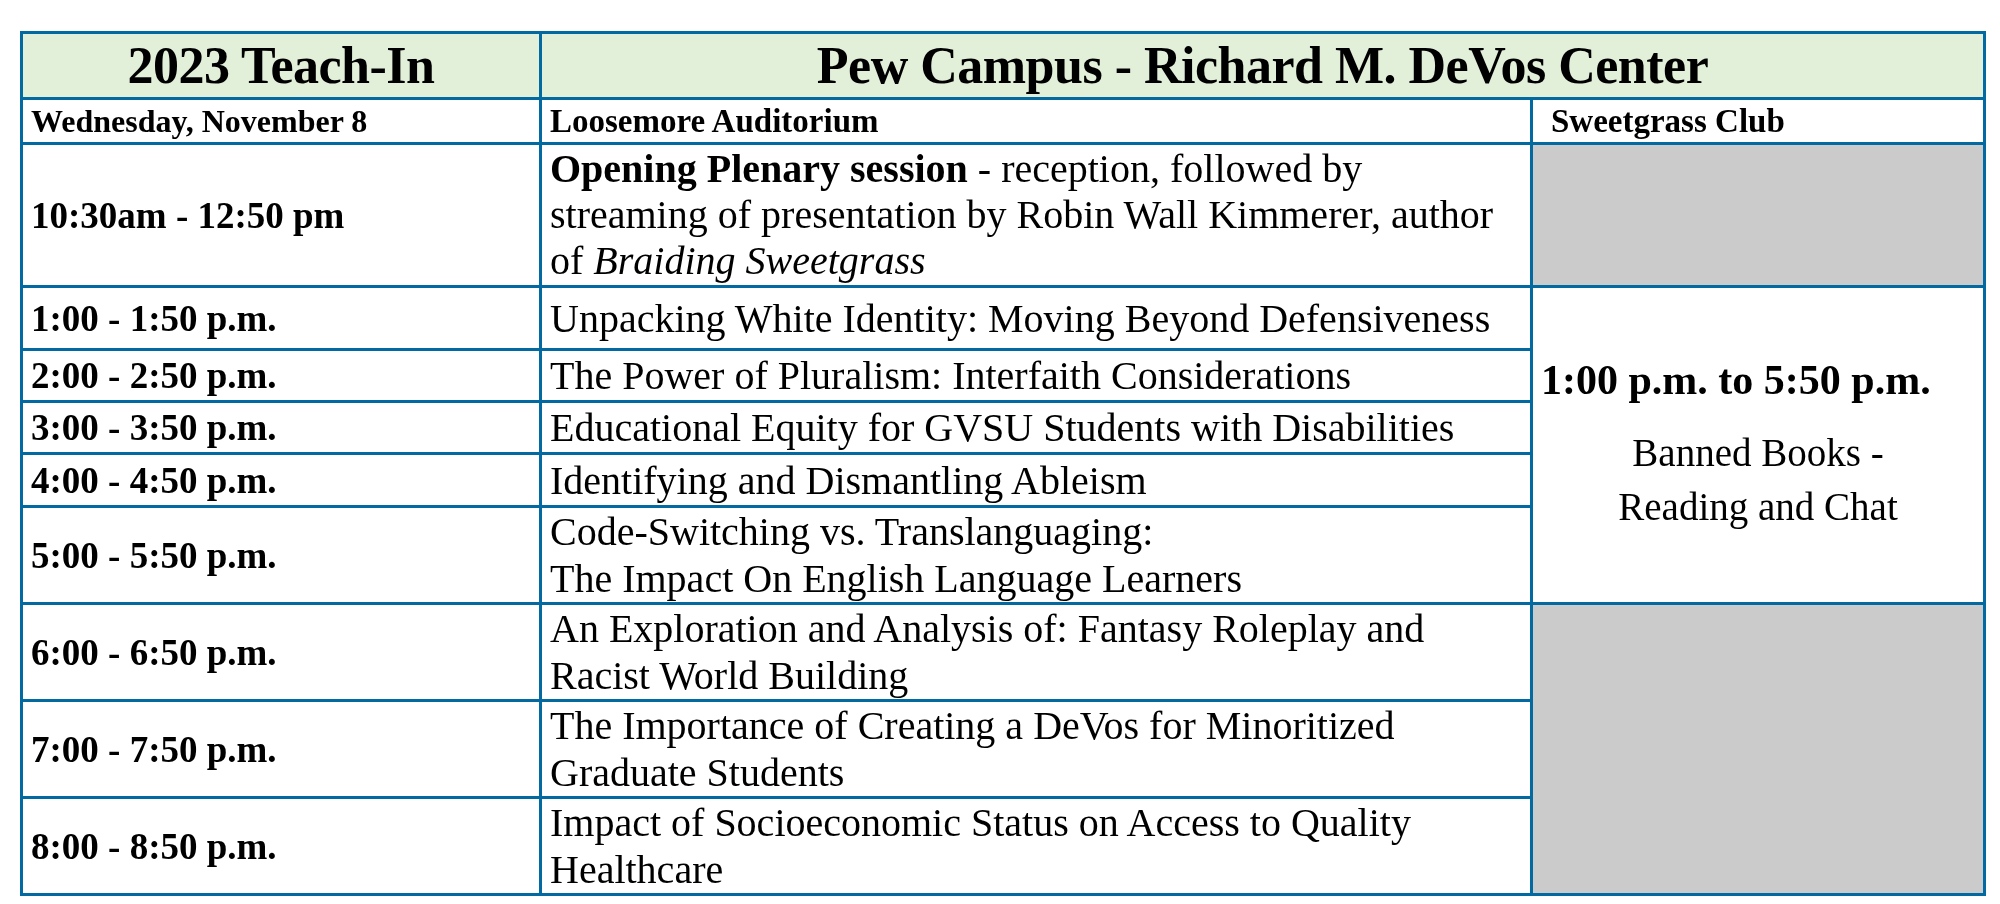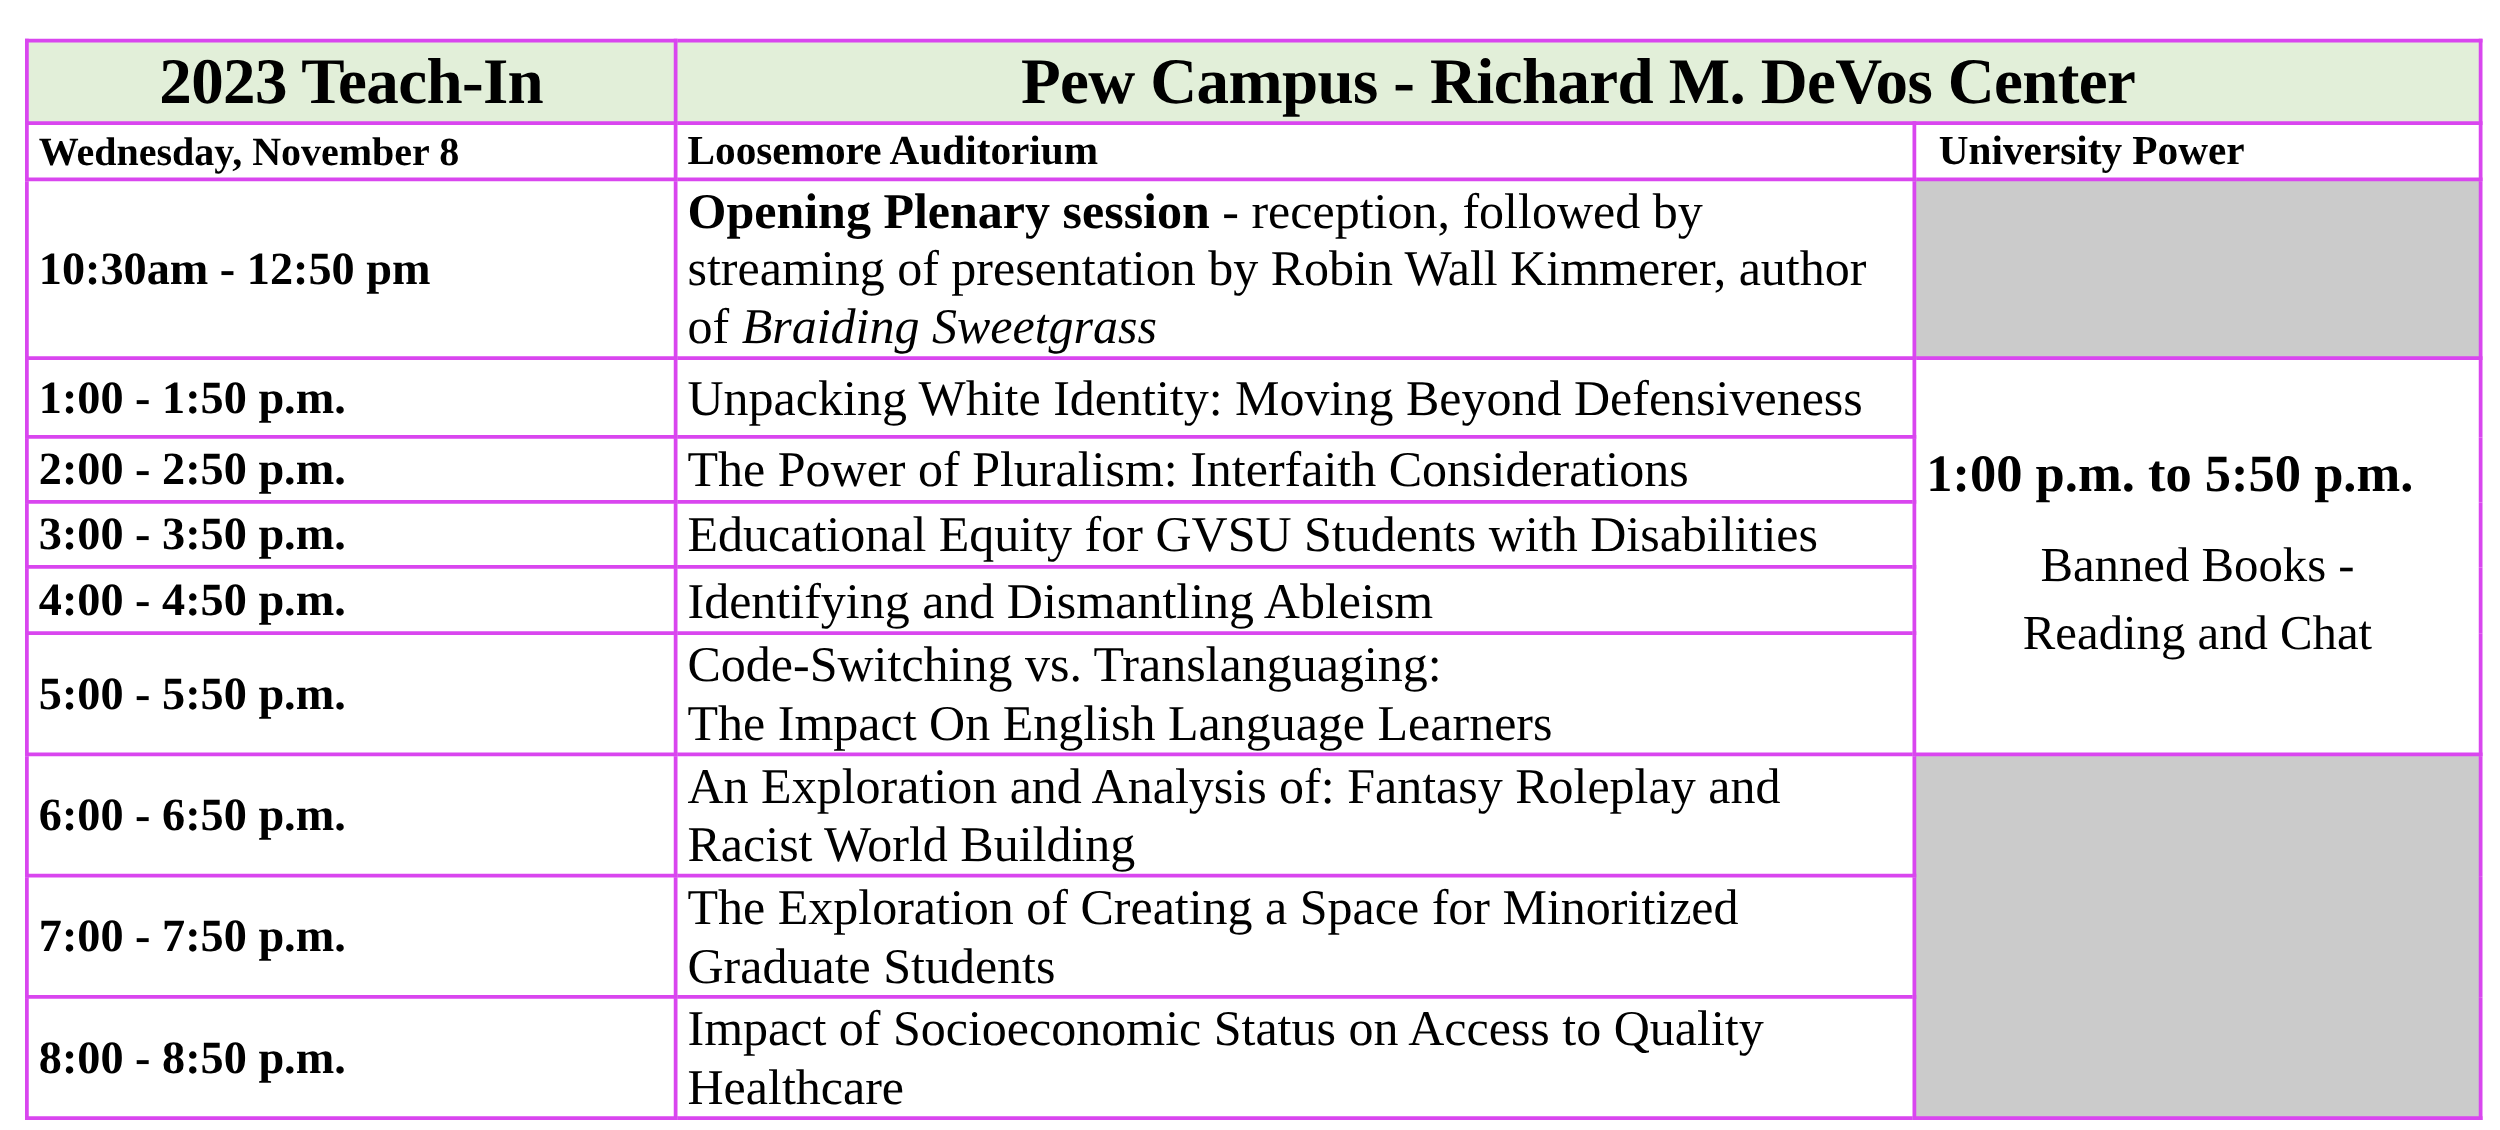--- a/index.html
+++ b/index.html
@@ -9,7 +9,7 @@
     position: absolute; left: 20px; top: 31px;
     width: 1963px; border-collapse: collapse; table-layout: fixed;
   }
-  table.schedule td { border: 3px solid #d946ef; padding: 0 8px; vertical-align: middle; }
+  table.schedule td { border: 3px solid #0369a1; padding: 0 8px; vertical-align: middle; }
   col.c1 { width: 519px; } col.c2 { width: 991px; } col.c3 { width: 453px; }
   .hdr td { background: #E2EFD9; height: 63px; text-align: center;
             font-weight: bold; font-size: 52px; line-height: 1; letter-spacing: -0.5px; }

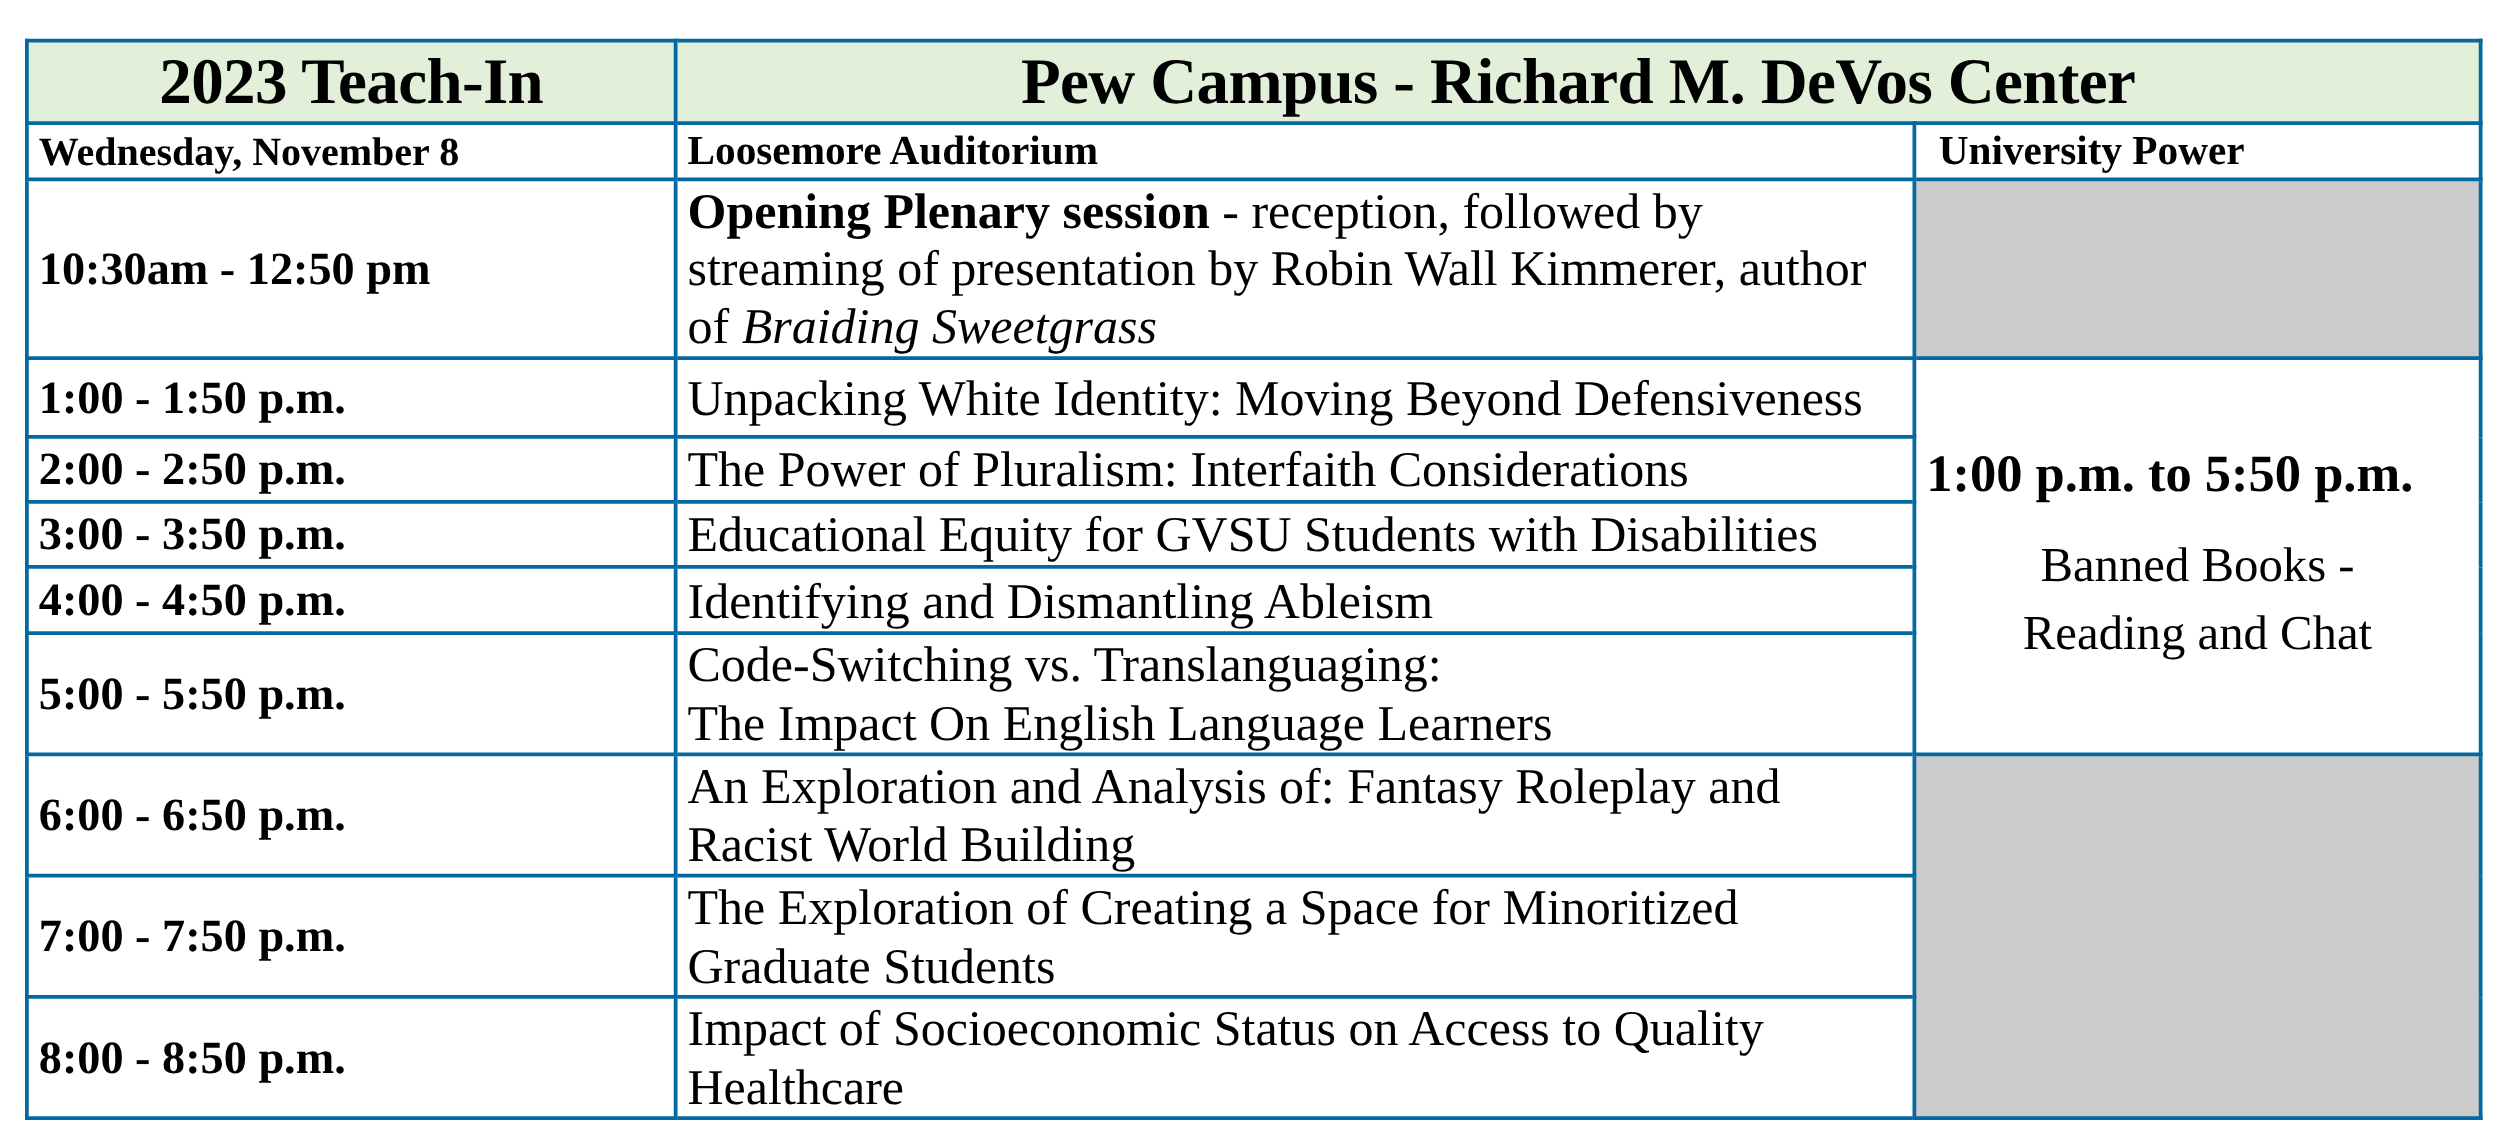--- a/index.html
+++ b/index.html
@@ -41,7 +41,7 @@
     <tr class="sub">
       <td class="date">Wednesday, November 8</td>
       <td>Loosemore Auditorium</td>
-      <td style="padding-left:18px">University Power</td>
+      <td style="padding-left:18px">Sweetgrass Club</td>
     </tr>
     <tr style="height:143px">
       <td class="time">10:30am -  12:50 pm</td>

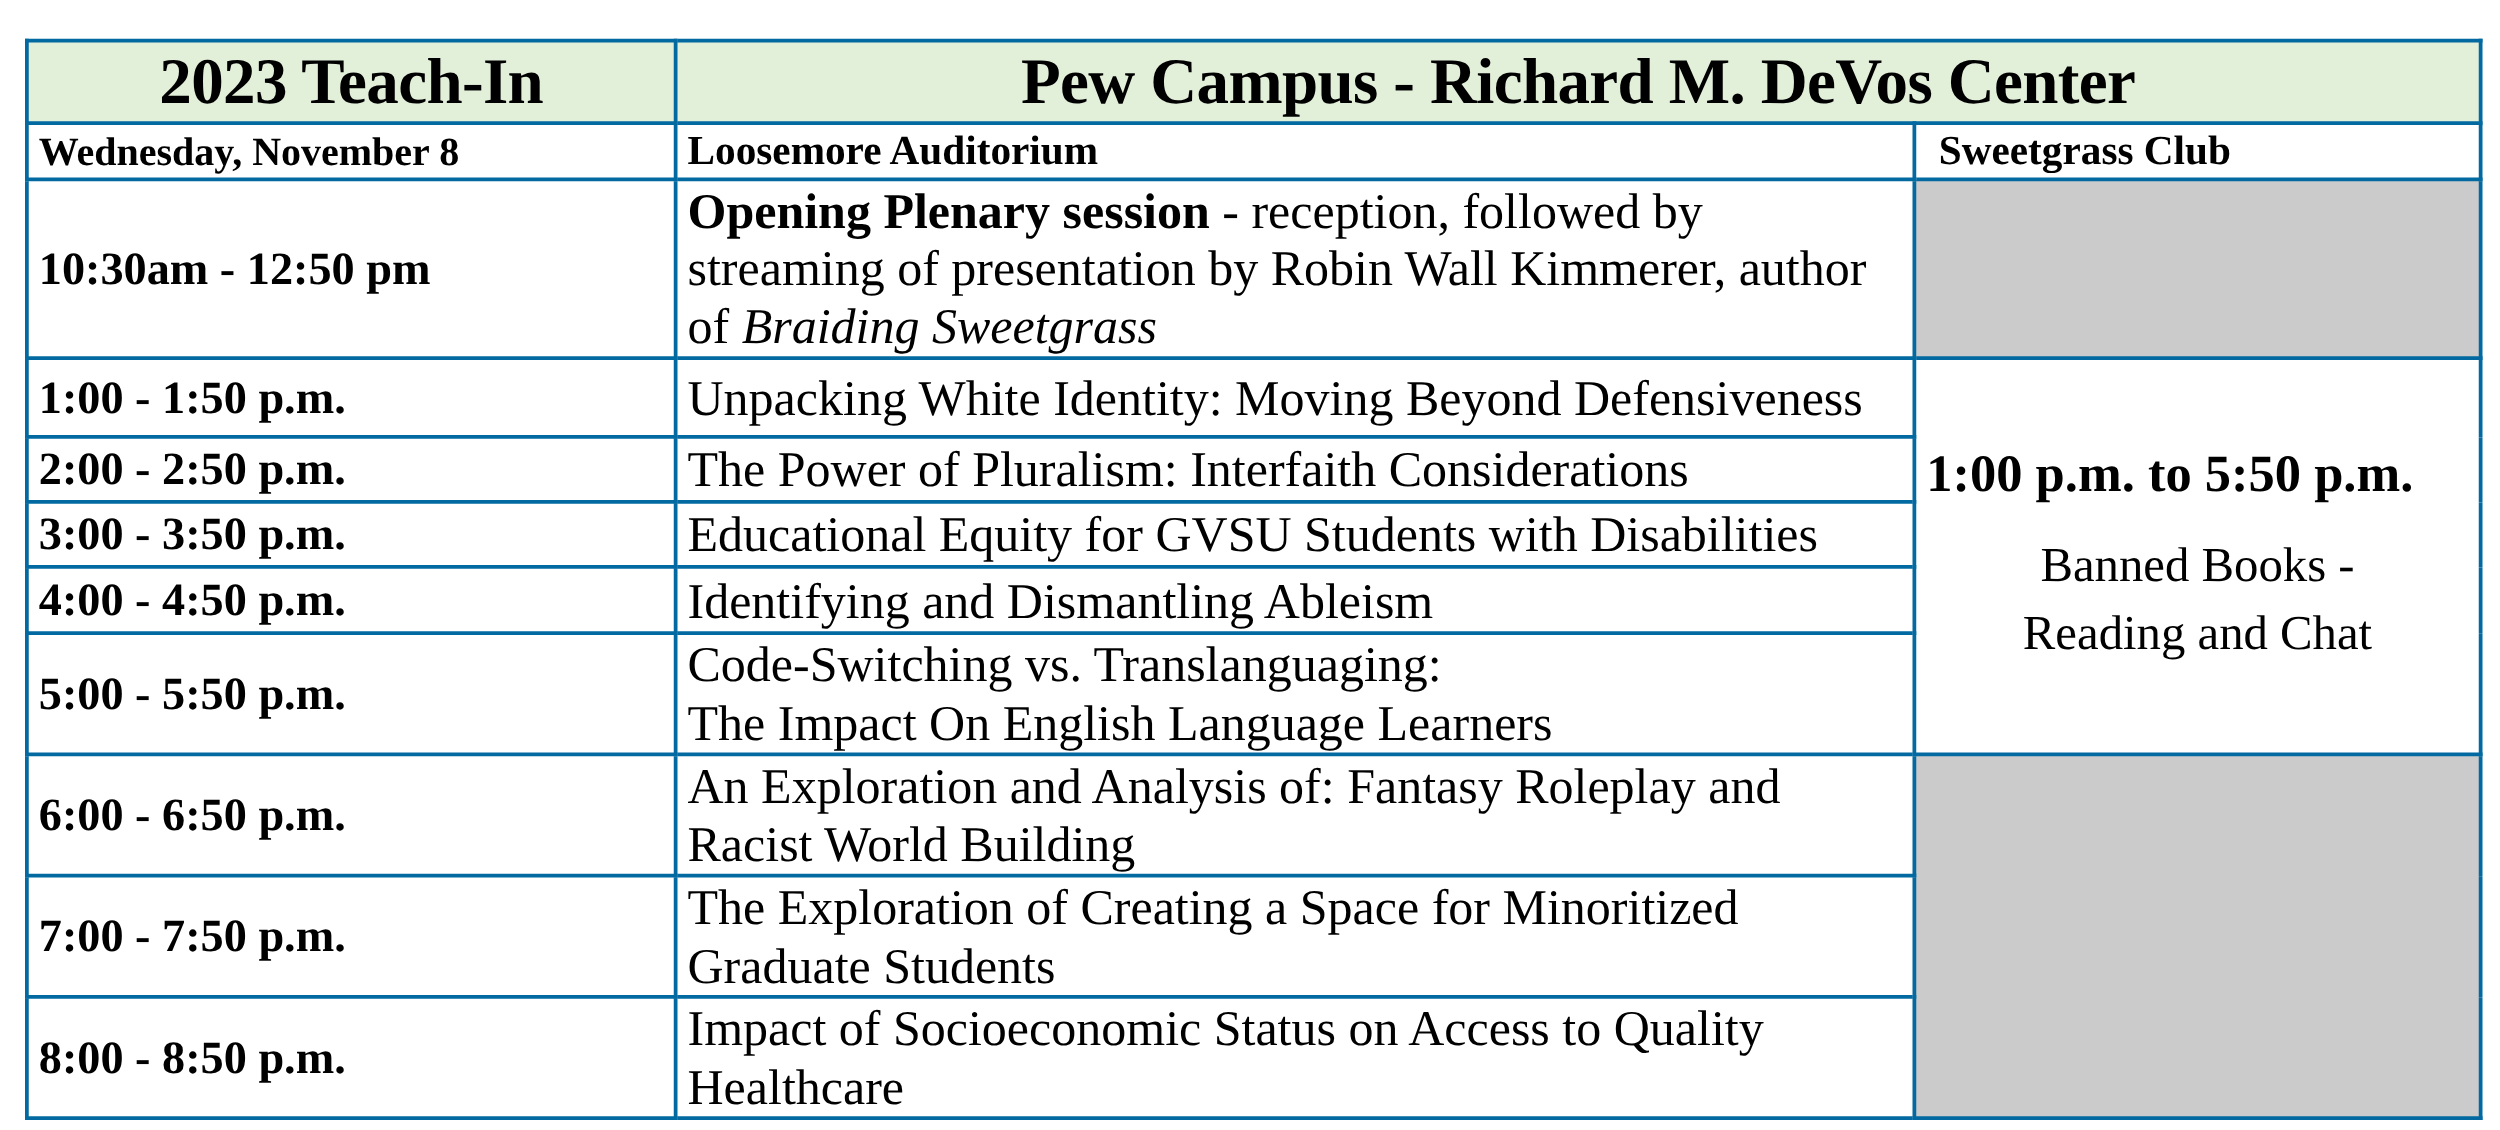--- a/index.html
+++ b/index.html
@@ -87,7 +87,7 @@
     <tr style="height:96px">
       <td class="time">7:00 - 7:50 p.m.</td>
       <td class="sess">
-        <div>The Exploration of Creating a Space for Minoritized</div>
+        <div>The Importance of Creating a DeVos for Minoritized</div>
         <div>Graduate Students</div>
       </td>
     </tr>

